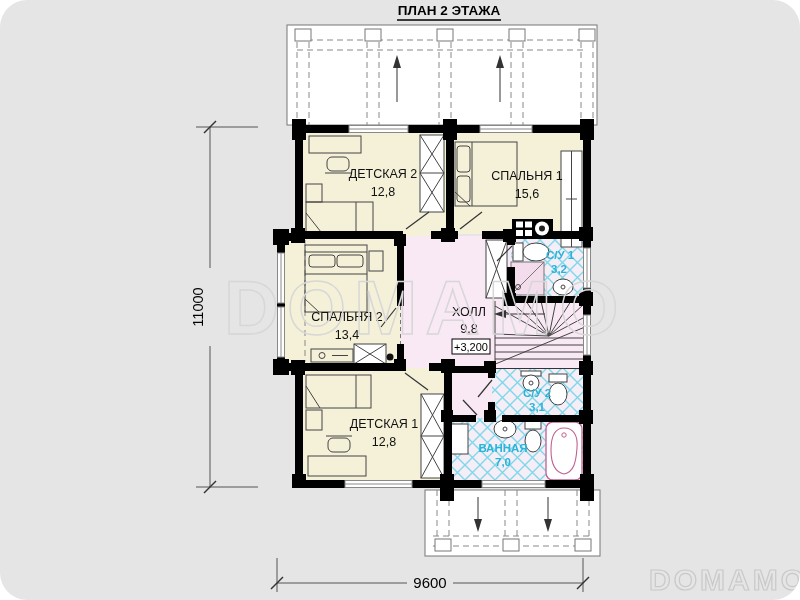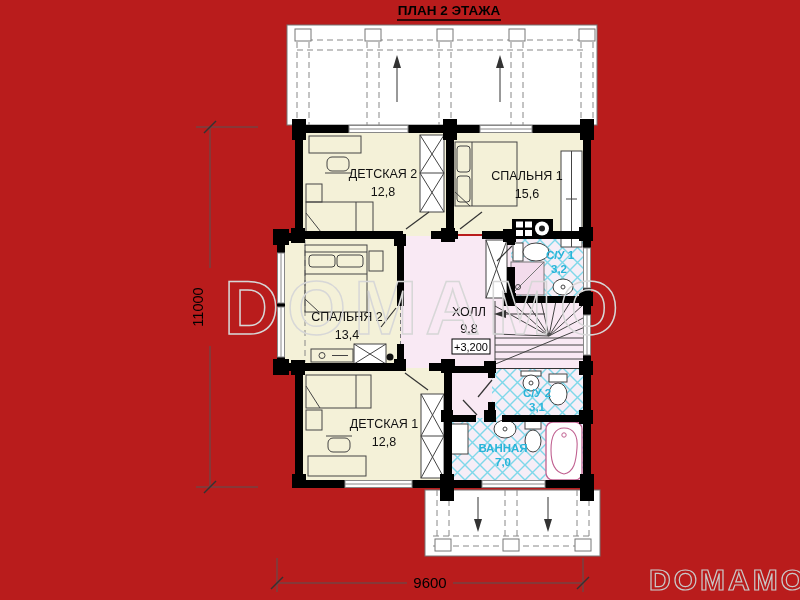--- a/index.html
+++ b/index.html
@@ -3,7 +3,7 @@
 <meta charset="utf-8">
 <style>
   html,body{margin:0;padding:0;background:#ffffff;}
-  #stage{position:relative;width:800px;height:600px;background:#b91c1c;overflow:hidden;}
+  #stage{position:relative;width:800px;height:600px;background:#e5e5e5;overflow:hidden;border-radius:27px;}
   svg{position:absolute;left:0;top:0;}
   text{font-family:"Liberation Sans", sans-serif;}
   .w{fill:#000;}

